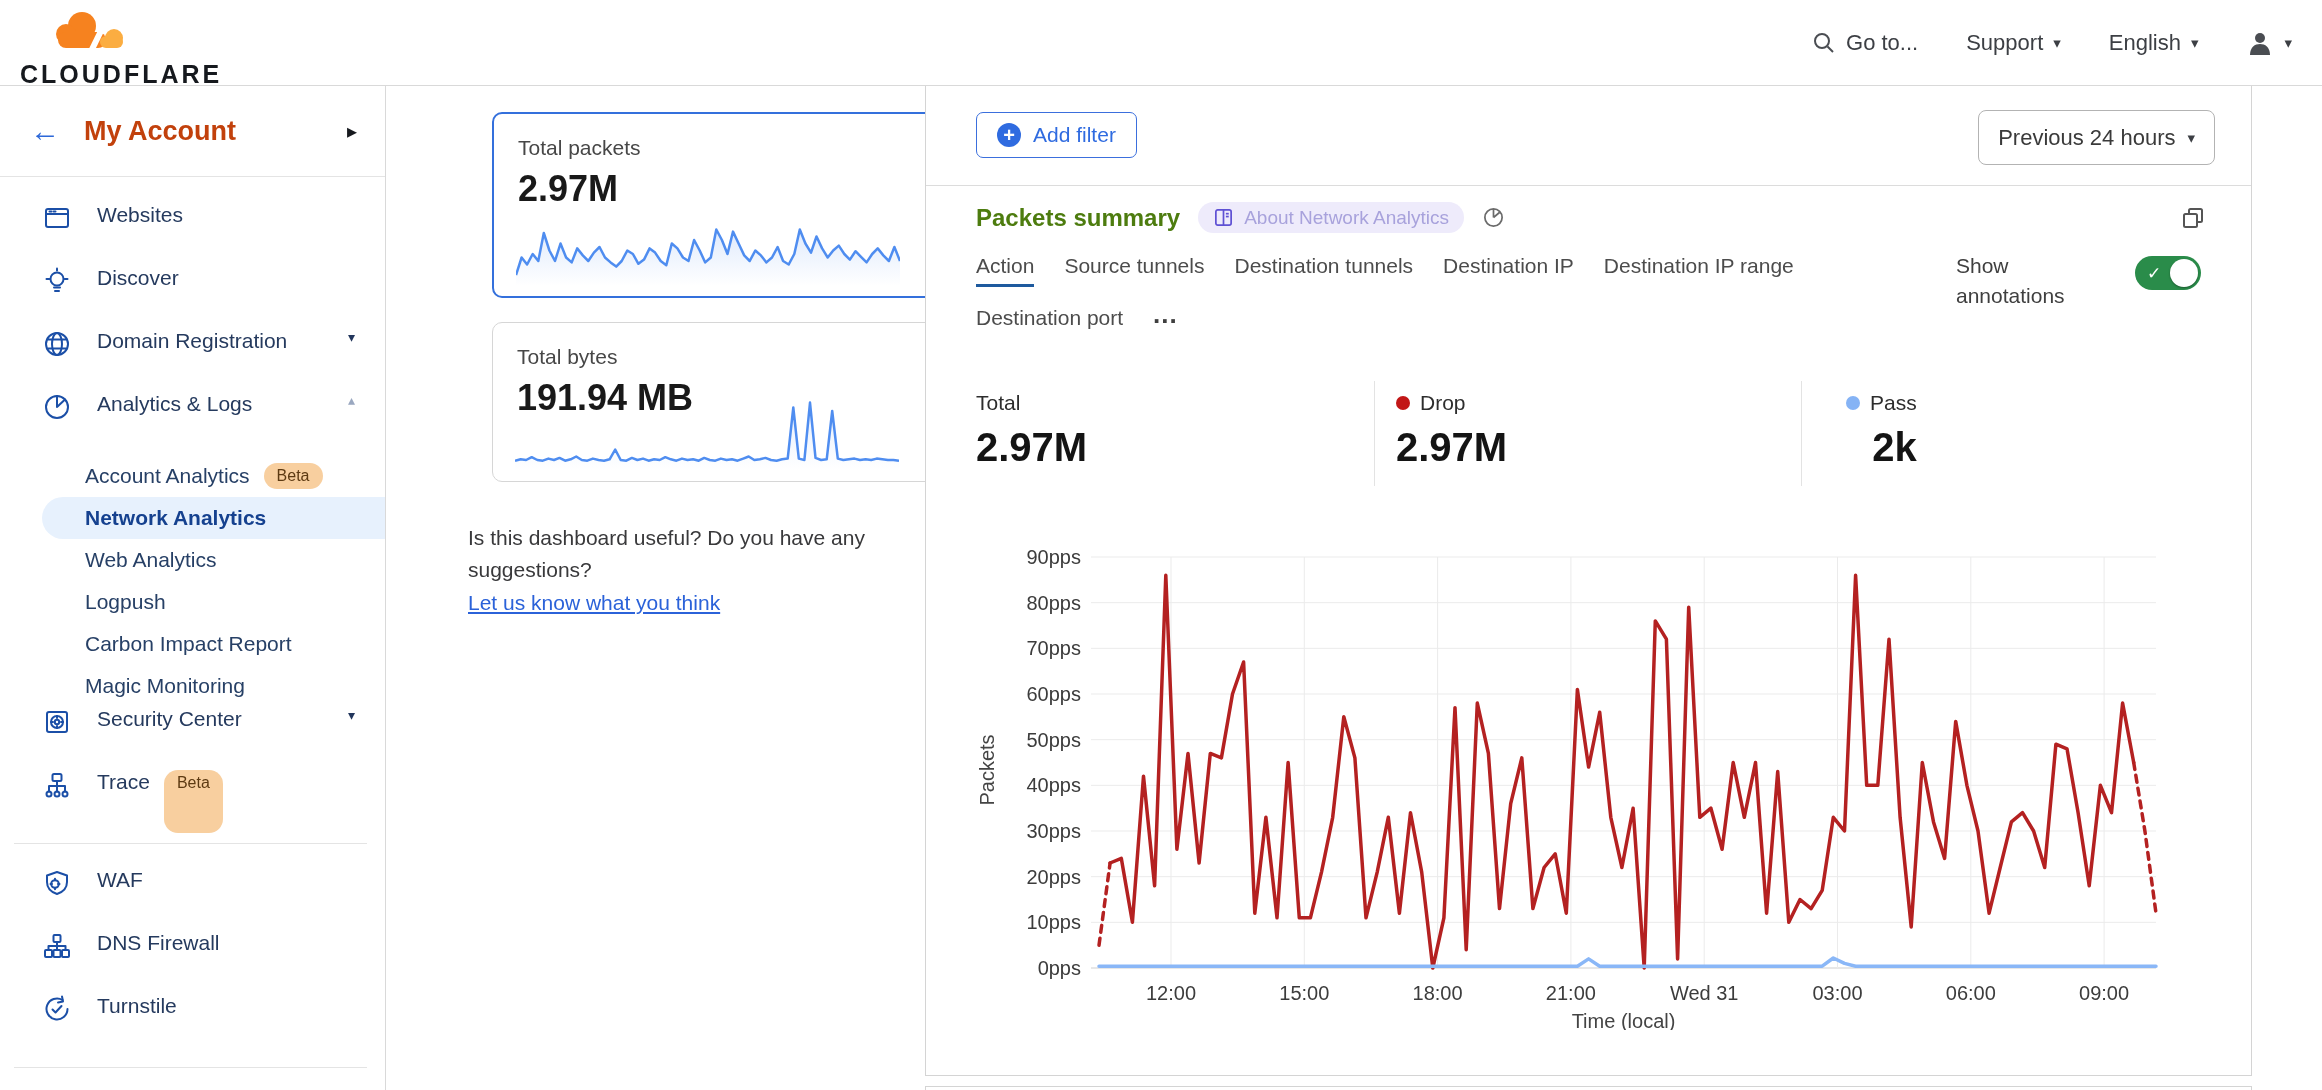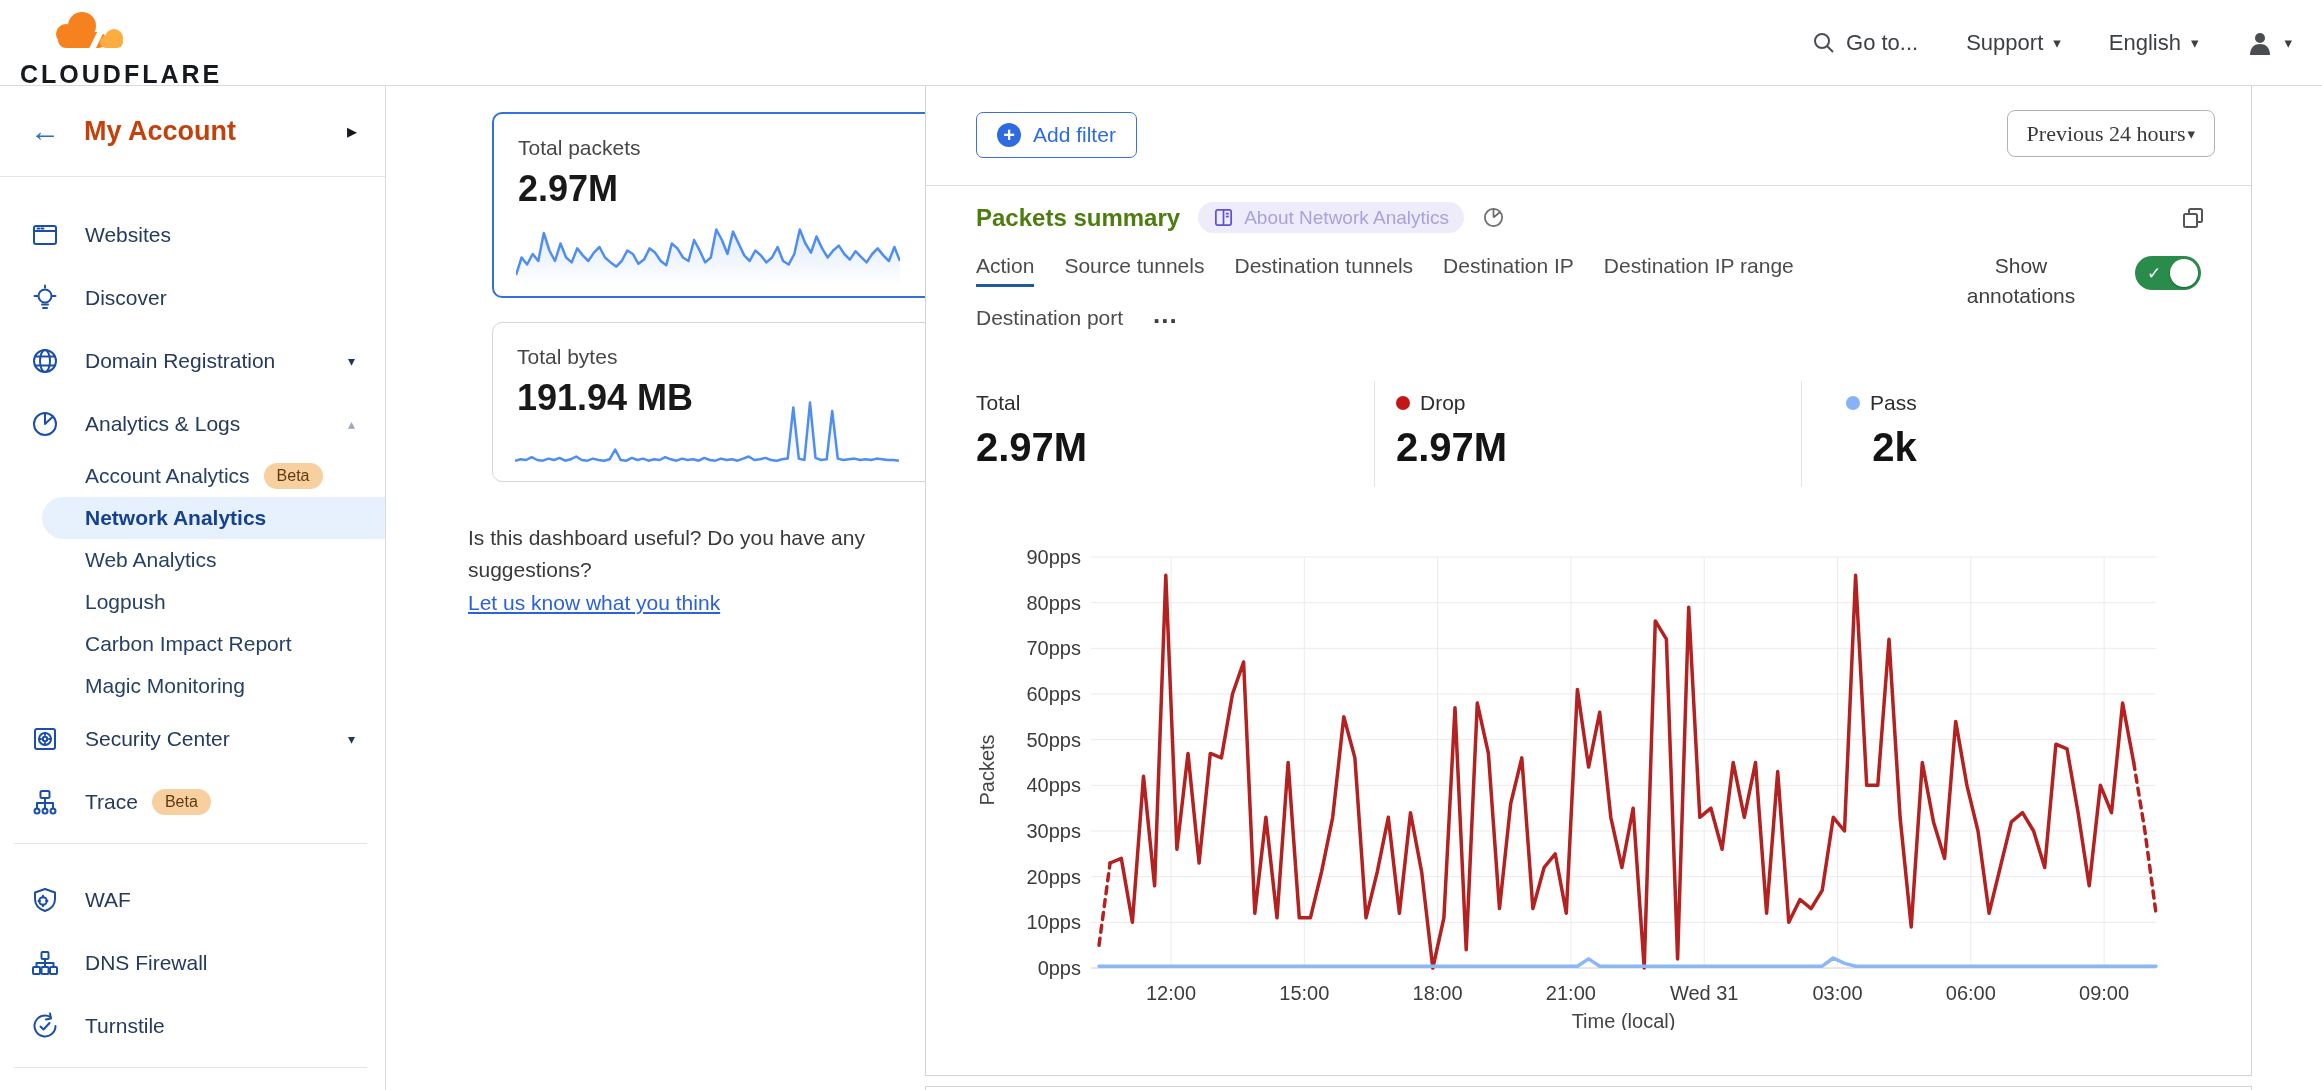--- a/index.html
+++ b/index.html
@@ -55,9 +55,9 @@
     font-size:21px; cursor:pointer; font-family:inherit; }
   .plus-circle { width:24px; height:24px; border-radius:50%; background:#2f6be0; color:#fff; font-size:20px;
     line-height:24px; text-align:center; font-weight:bold; }
-  .time-range { position:absolute; right:36px; top:24px; height:47px; display:flex; align-items:center; gap:2px;
+  .time-range { position:absolute; right:36px; top:24px; height:55px; display:flex; align-items:center; gap:12px;
     padding:0 19px; background:#fff; border:1px solid #b3b3b3; border-radius:8px; color:#3a3a3a;
-    font-size:22px; cursor:pointer; font-family:Liberation Serif, serif; }
+    font-size:22px; cursor:pointer; font-family:Liberation Sans, sans-serif; }
   .panel-divider { position:absolute; left:0; top:99px; width:100%; height:1px; background:#dcdcdc; }
   .panel-head { position:absolute; left:50px; top:116px; right:45px; display:flex; align-items:center; gap:18px; }
   .panel-title { font-size:24px; font-weight:bold; color:#4d7c0f; }

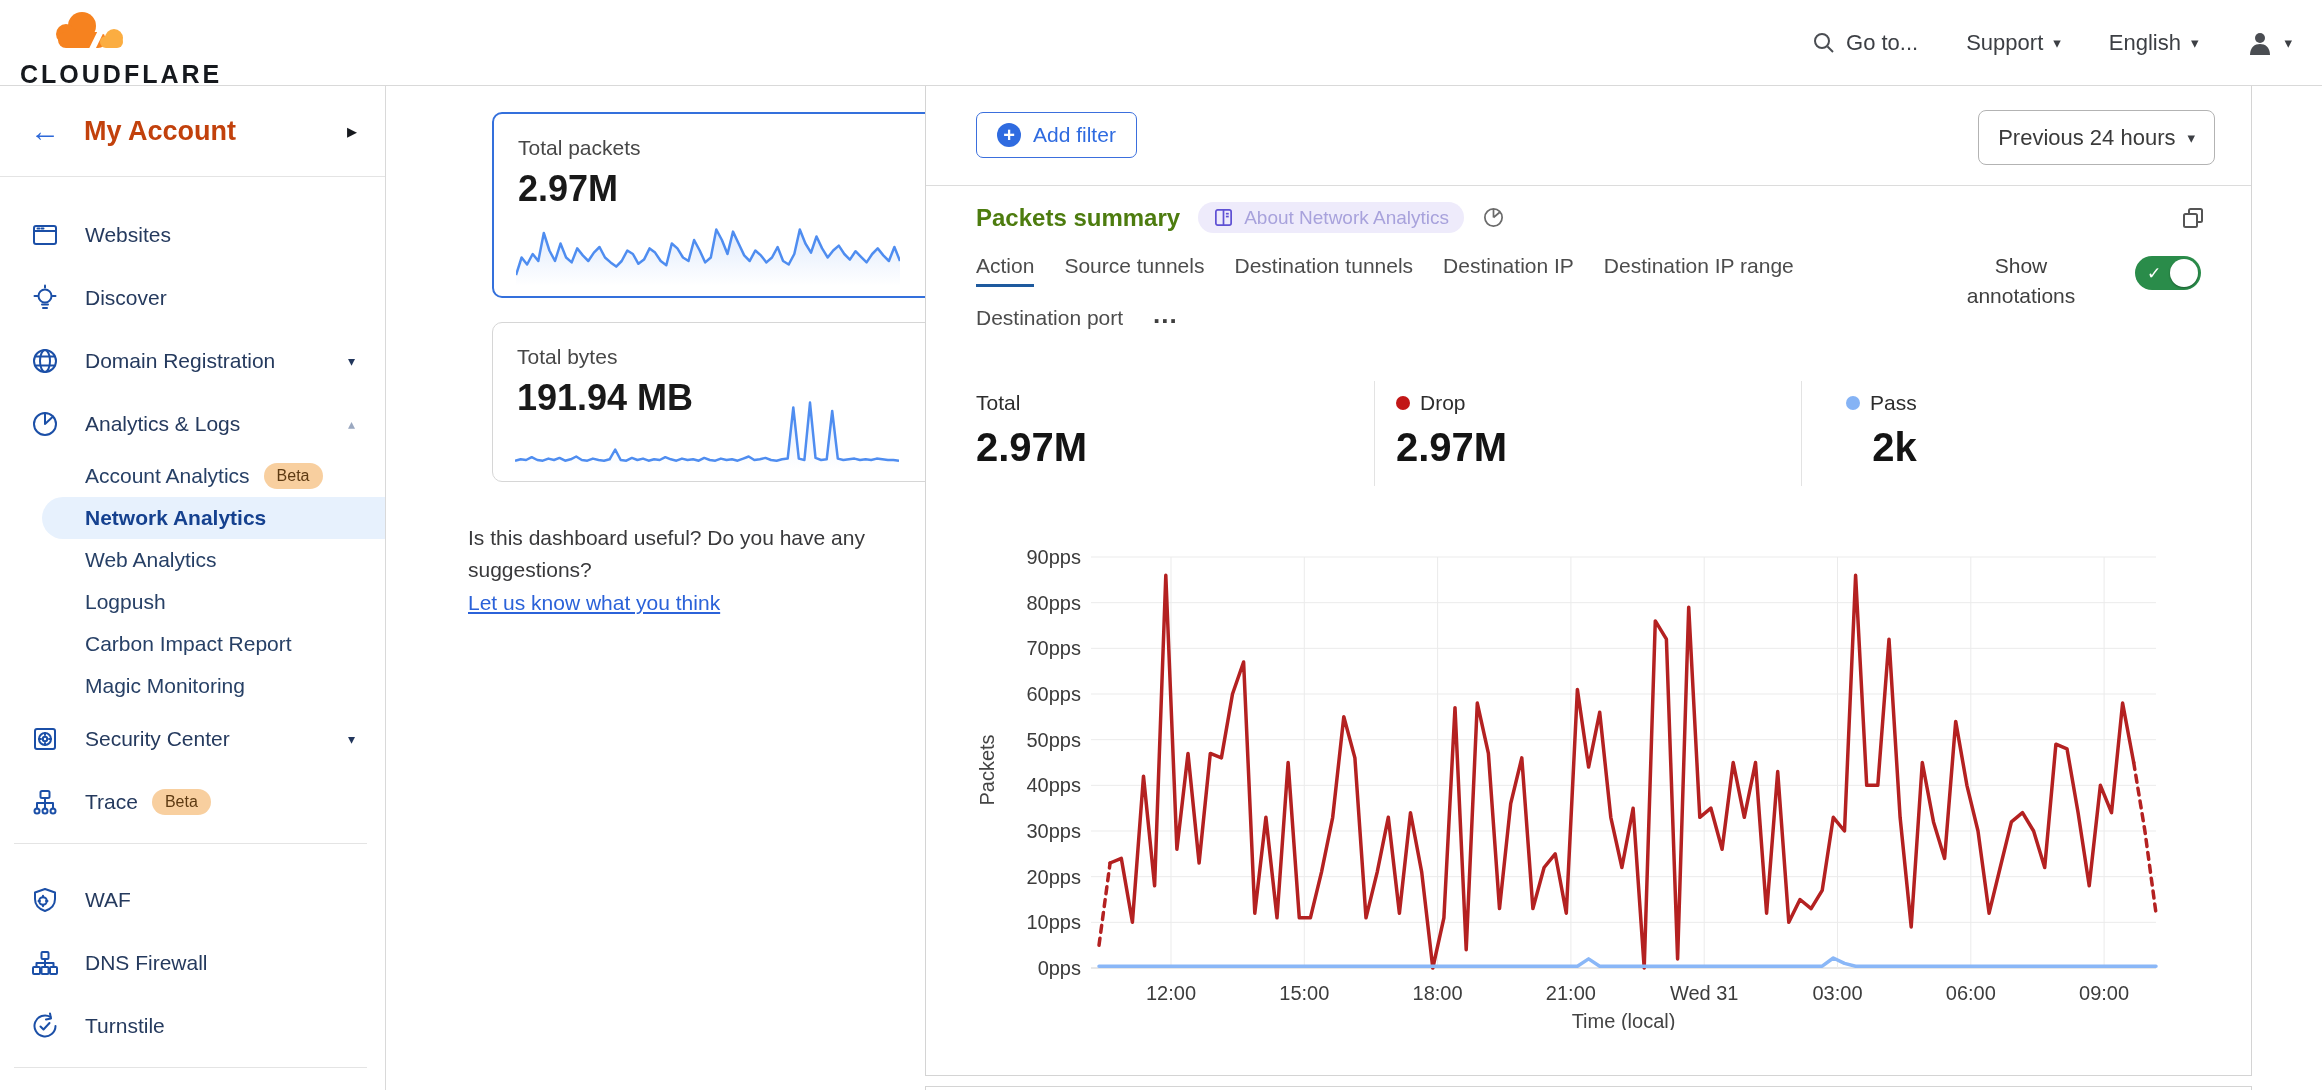--- a/index.html
+++ b/index.html
@@ -25,7 +25,7 @@
   .acct-caret { position:absolute; right:28px; font-size:20px; color:#16191e; cursor:pointer; }
   .nav-sec { padding-top:26px; }
   .nav-sec.tight { padding-top:14px; }
-  .nav-item-side { display:flex; align-items:center; height:63px; padding-left:30px; cursor:pointer; }
+  .nav-item-side { display:flex; height:63px; padding-left:42px; cursor:pointer; }
   .nav-item-side .icon { width:30px; height:30px; flex:0 0 30px; }
   .nav-item-side .lbl { margin-left:25px; font-size:21px; color:#253a5e; }
   .nav-item-side .chev { margin-left:auto; margin-right:30px; font-size:14px; color:#22365c; }

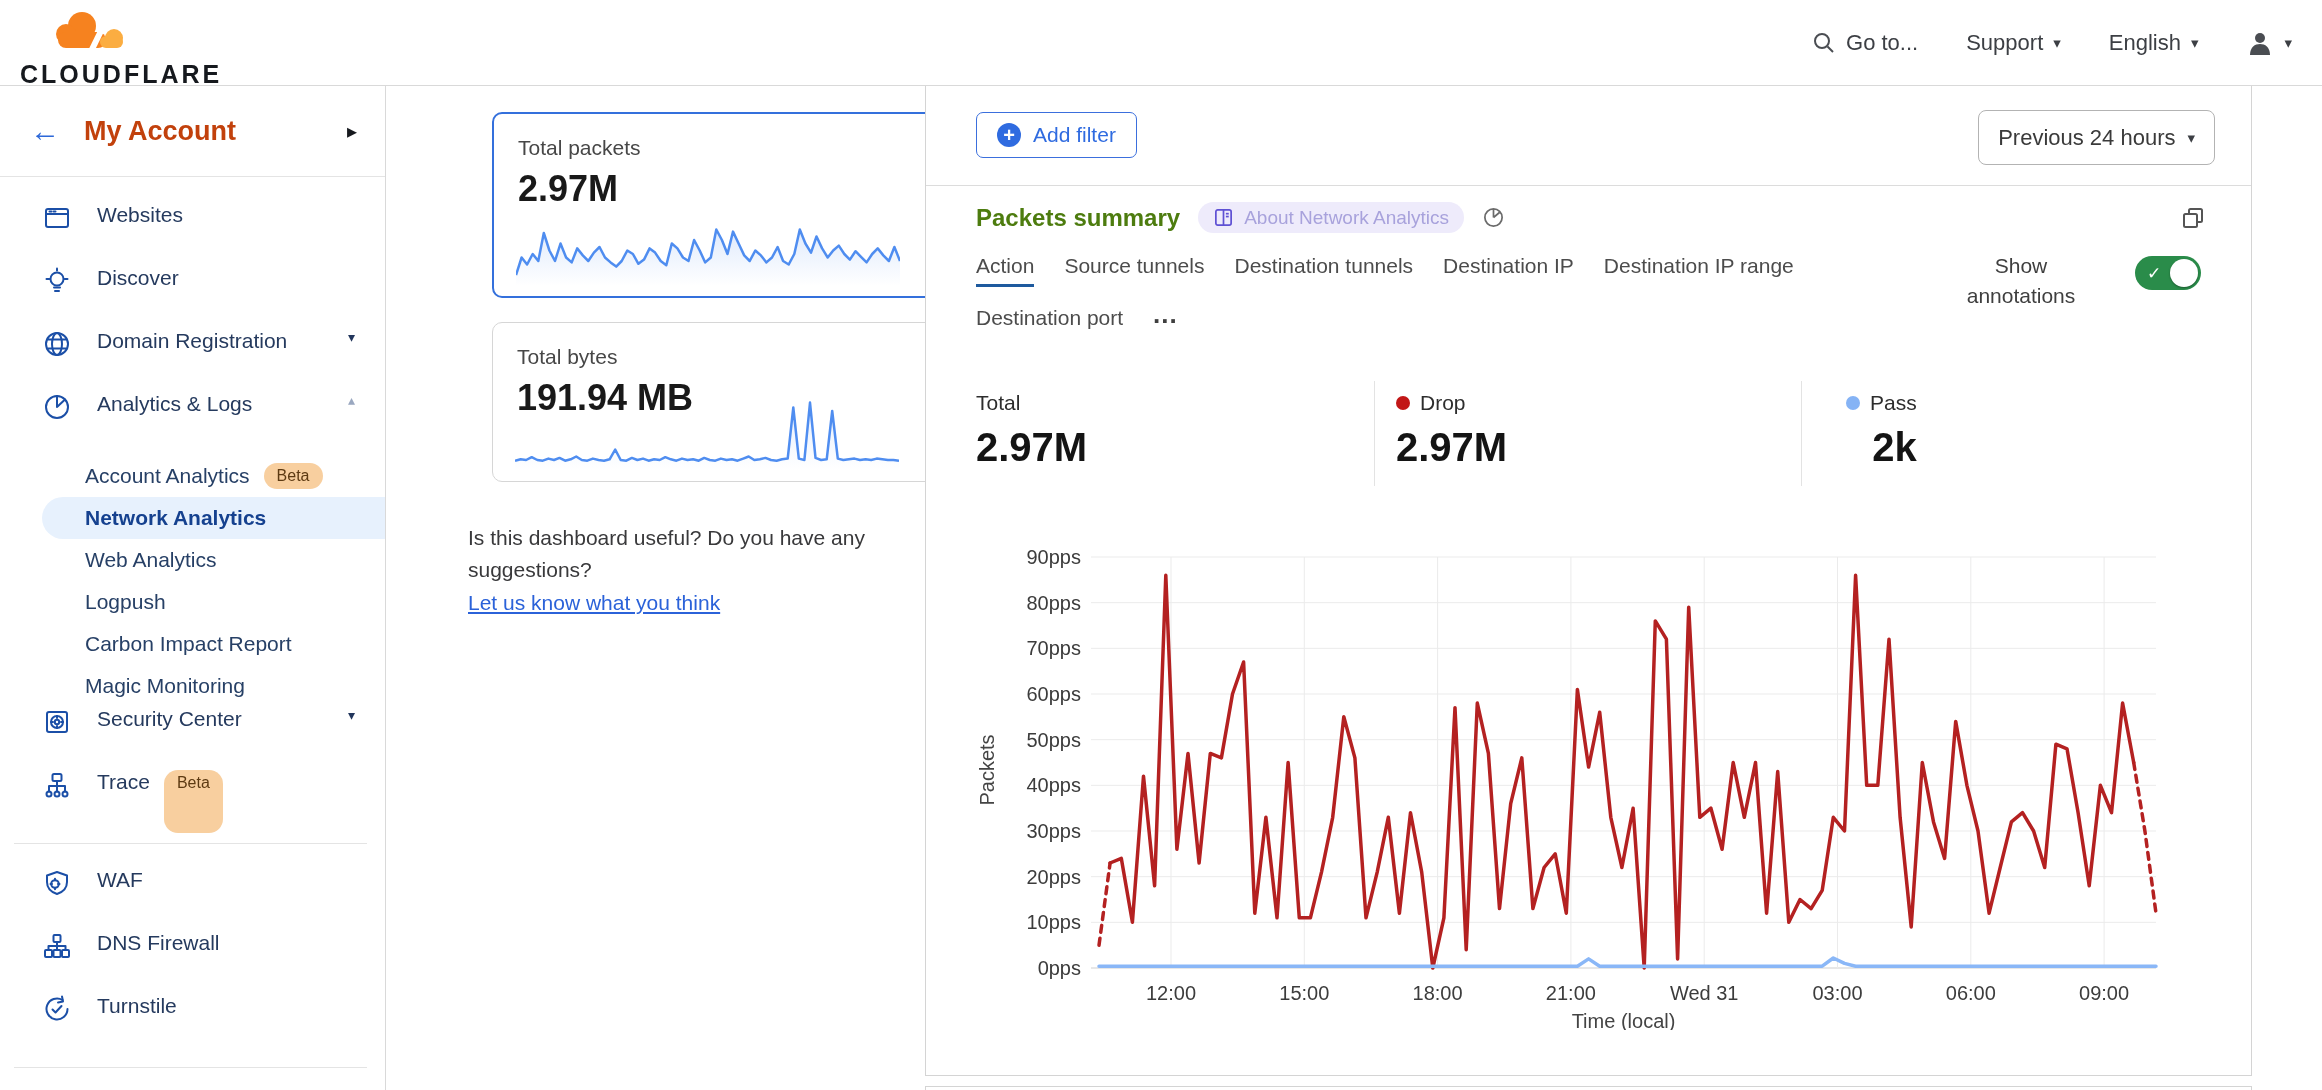--- a/index.html
+++ b/index.html
@@ -69,7 +69,7 @@
   .tab { font-size:21px; color:#4c4c4c; padding-bottom:6px; cursor:pointer; white-space:nowrap; }
   .tab.active { border-bottom:3px solid #1e5a9e; }
   .tab-overflow { font-size:26px; font-weight:bold; color:#3f3f3f; letter-spacing:1px; line-height:10px; padding-bottom:14px; cursor:pointer; }
-  .show-ann { position:absolute; left:1030px; top:165px; width:130px; font-size:21px; color:#3f3f3f; line-height:30px;text-align:center; }
+  .show-ann { position:absolute; left:1030px; top:165px; width:130px; font-size:21px; color:#3f3f3f; line-height:30px; }
   .toggle { position:absolute; right:50px; top:170px; width:66px; height:34px; border-radius:17px;
     display:flex; align-items:center; cursor:pointer; }
   .toggle .check { color:#fff; font-size:17px; margin-left:12px; }

